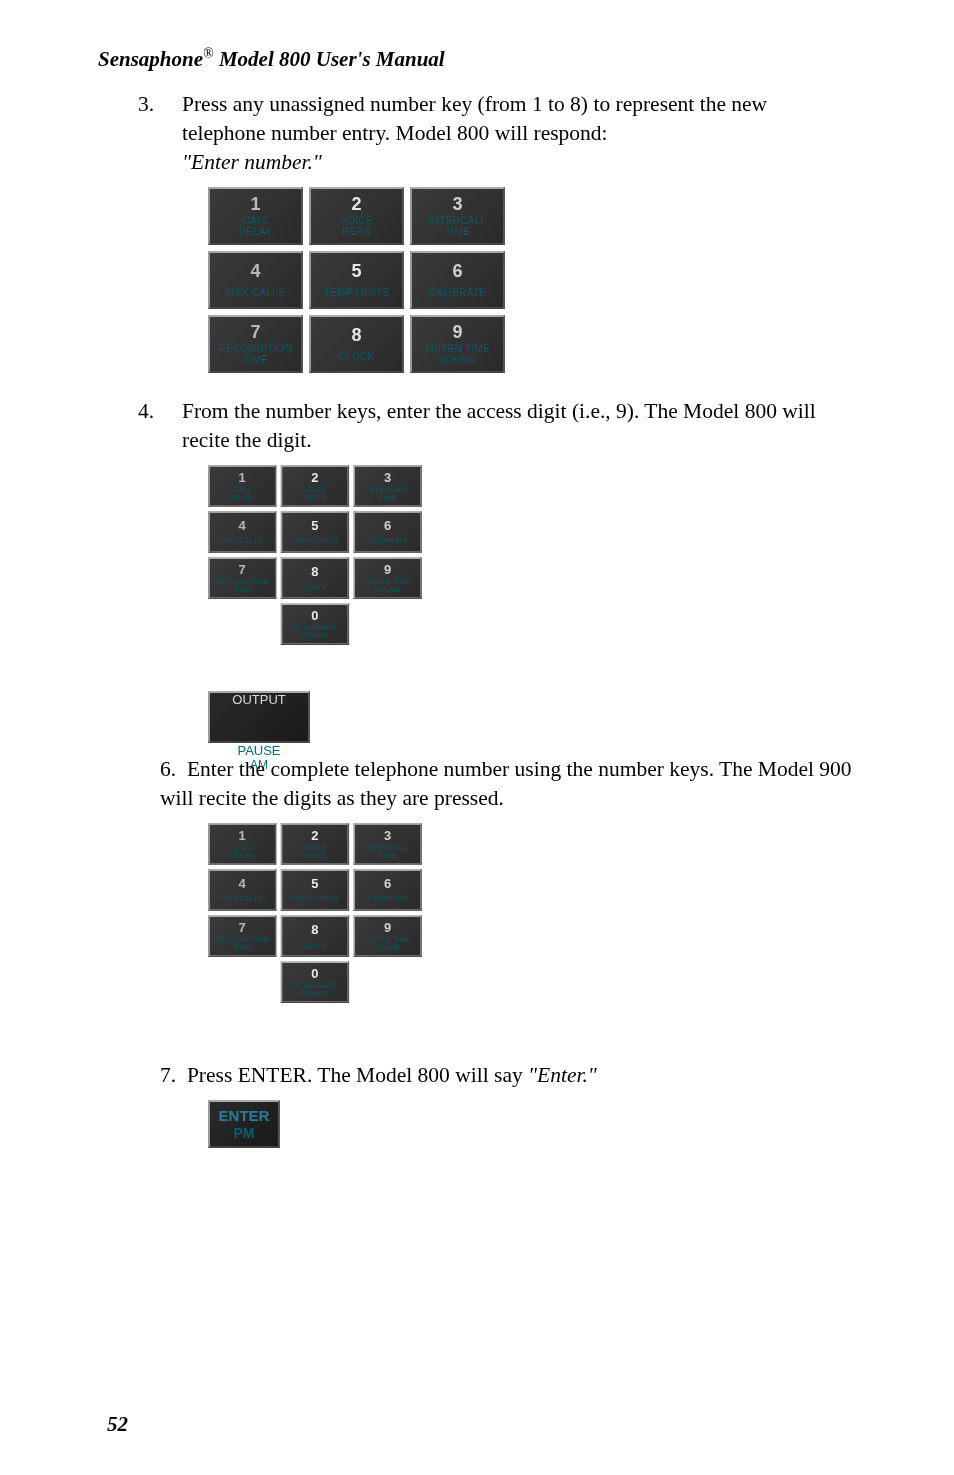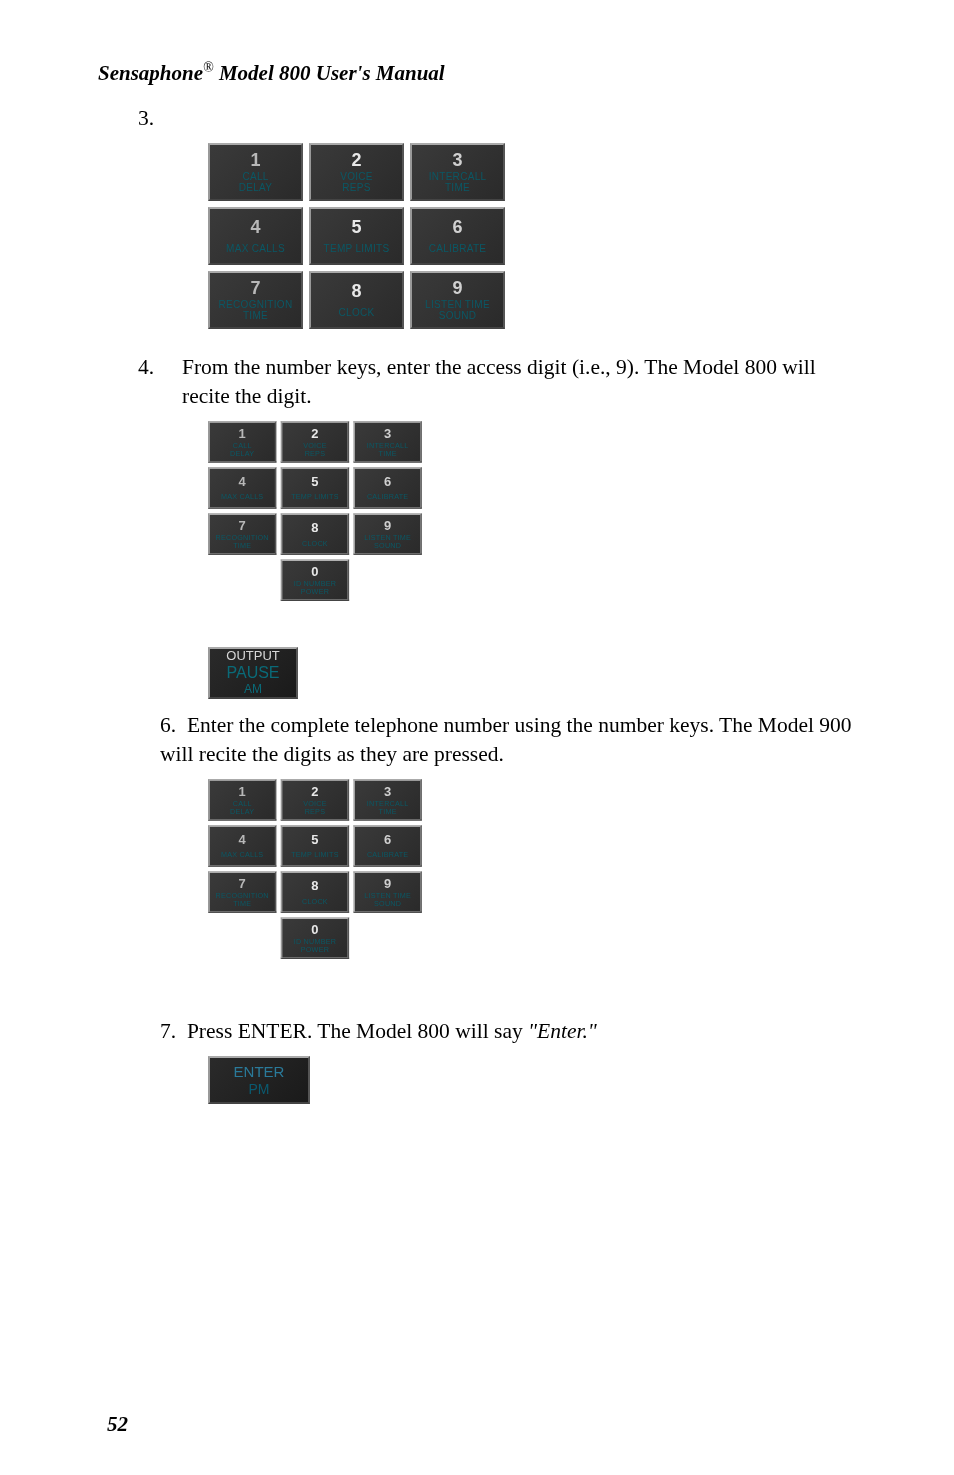--- a/index.html
+++ b/index.html
@@ -10,7 +10,7 @@
       background: #fff;
       position: relative;
     }
-    .page { padding: 60px 98px 0 98px; }
+    .page { padding: 46px 98px 0 98px; }
     .header { font-size: 21px; font-weight: bold; font-style: italic; margin-bottom: 18px; }
     .header .reg { font-size: 14px; vertical-align: super; font-weight: normal; }
     .step { font-size: 21.5px; line-height: 1.35; margin-bottom: 10px; }

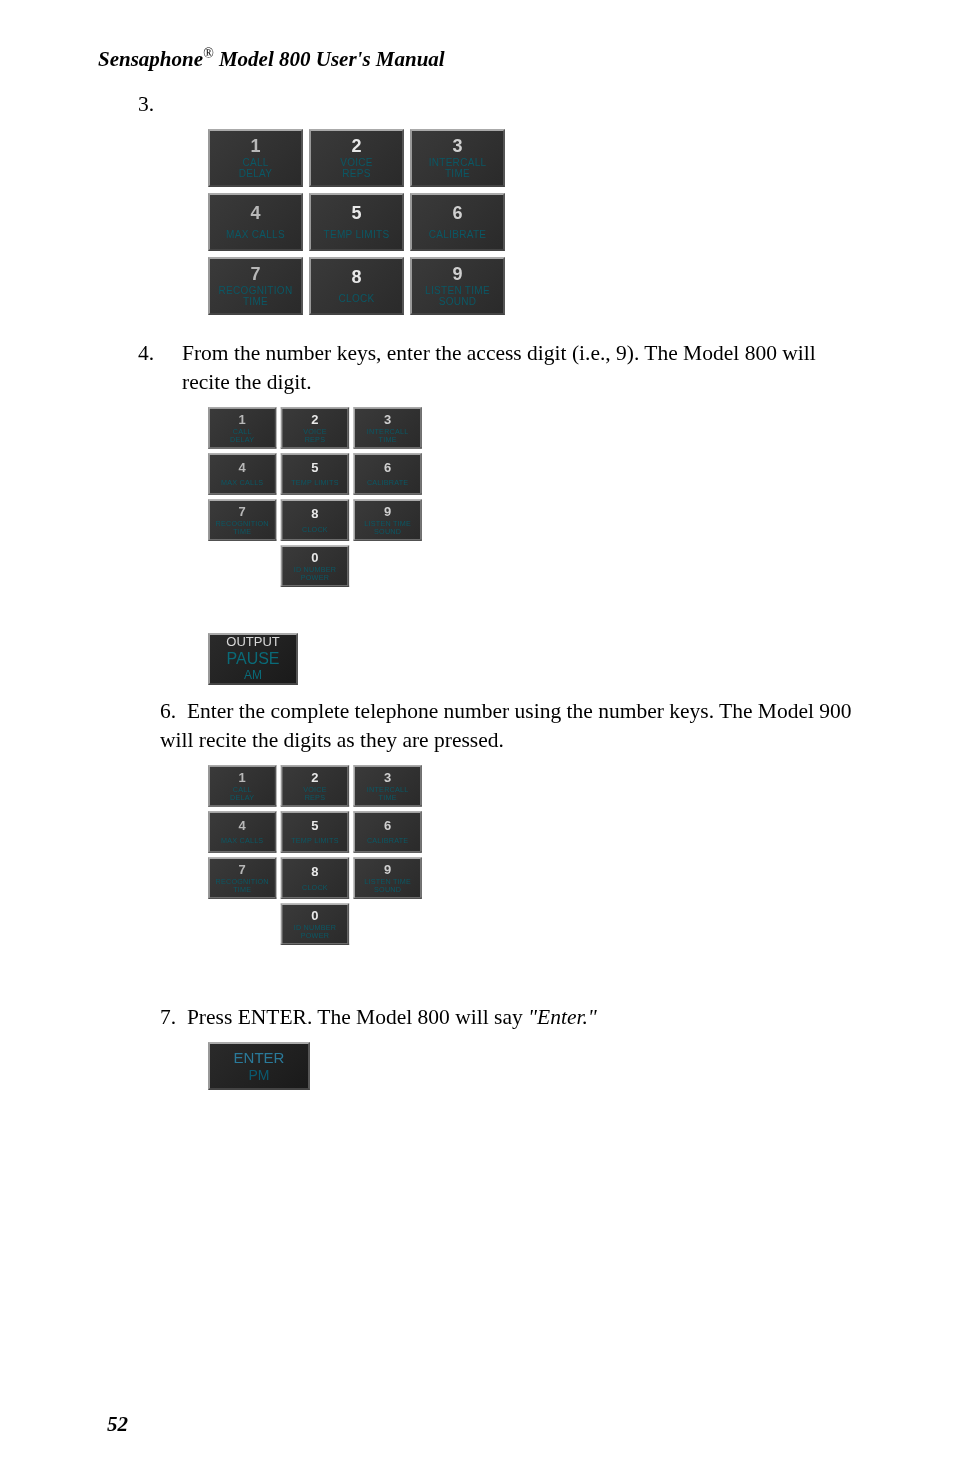--- a/index.html
+++ b/index.html
@@ -101,6 +101,10 @@
 
   <div class="step step3">
     <div class="step-num-wide">3.</div>
+    <div class="step-text">
+      <span>Press any unassigned number key (from 1 to 8) to represent the new telephone number entry. Model 800 will respond:</span><br>
+      <span class="italic">"Enter number."</span>
+    </div>
   </div>
 
   <div class="keypad">

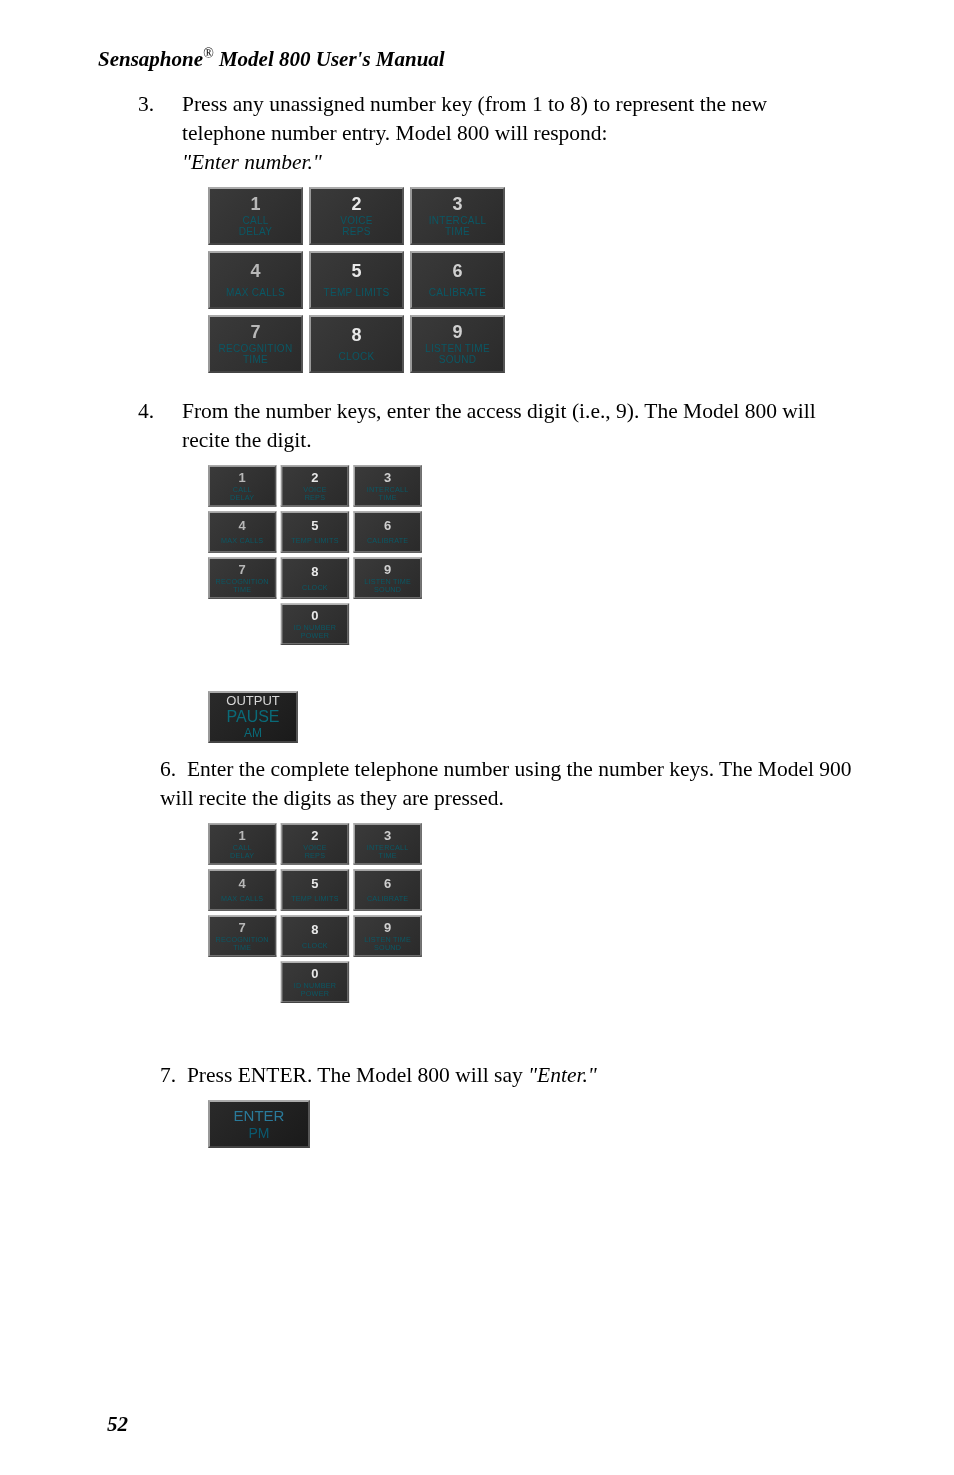--- a/index.html
+++ b/index.html
@@ -50,7 +50,7 @@
     .key.offset { margin-left: 101px; }
     
     .single-key {
-      width: 90px; height: 52px;
+      width: 102px; height: 52px;
       background: linear-gradient(135deg, #2a2a2a 0%, #1a1a1a 100%);
       border: 2px solid #888;
       border-top-color: #aaa;
@@ -60,7 +60,7 @@
       display: flex;
       flex-direction: column;
       align-items: center;
-      justify-content: center;
+      justify-content: space-between;
       font-family: Arial, sans-serif;
       text-align: center;
       line-height: 1.15;

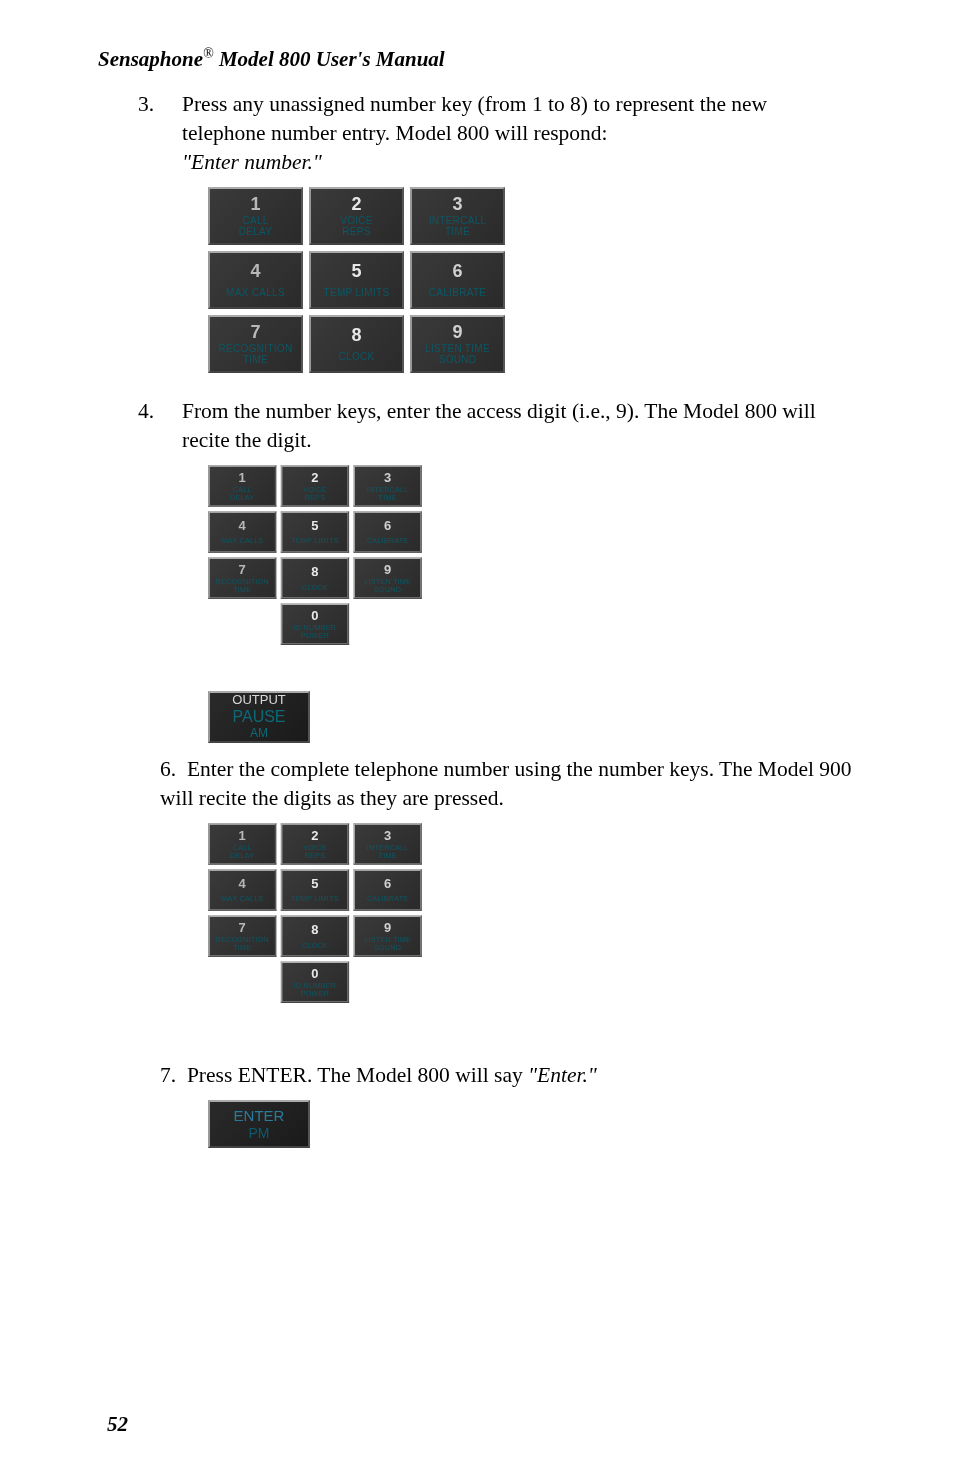--- a/index.html
+++ b/index.html
@@ -67,7 +67,7 @@
       margin: 6px 0 6px 110px;
     }
     .single-key .lbl1 { color: #d8d8d8; font-size: 13px; }
-    .single-key .lbl2 { color: #0a6a78; font-size: 16px; }
+    .single-key .lbl2 { color: #0a6a78; font-size: 13px; margin-top: 36px; }
     .single-key .lbl3 { color: #0a6a78; font-size: 12px; }
     
     .enter-key {

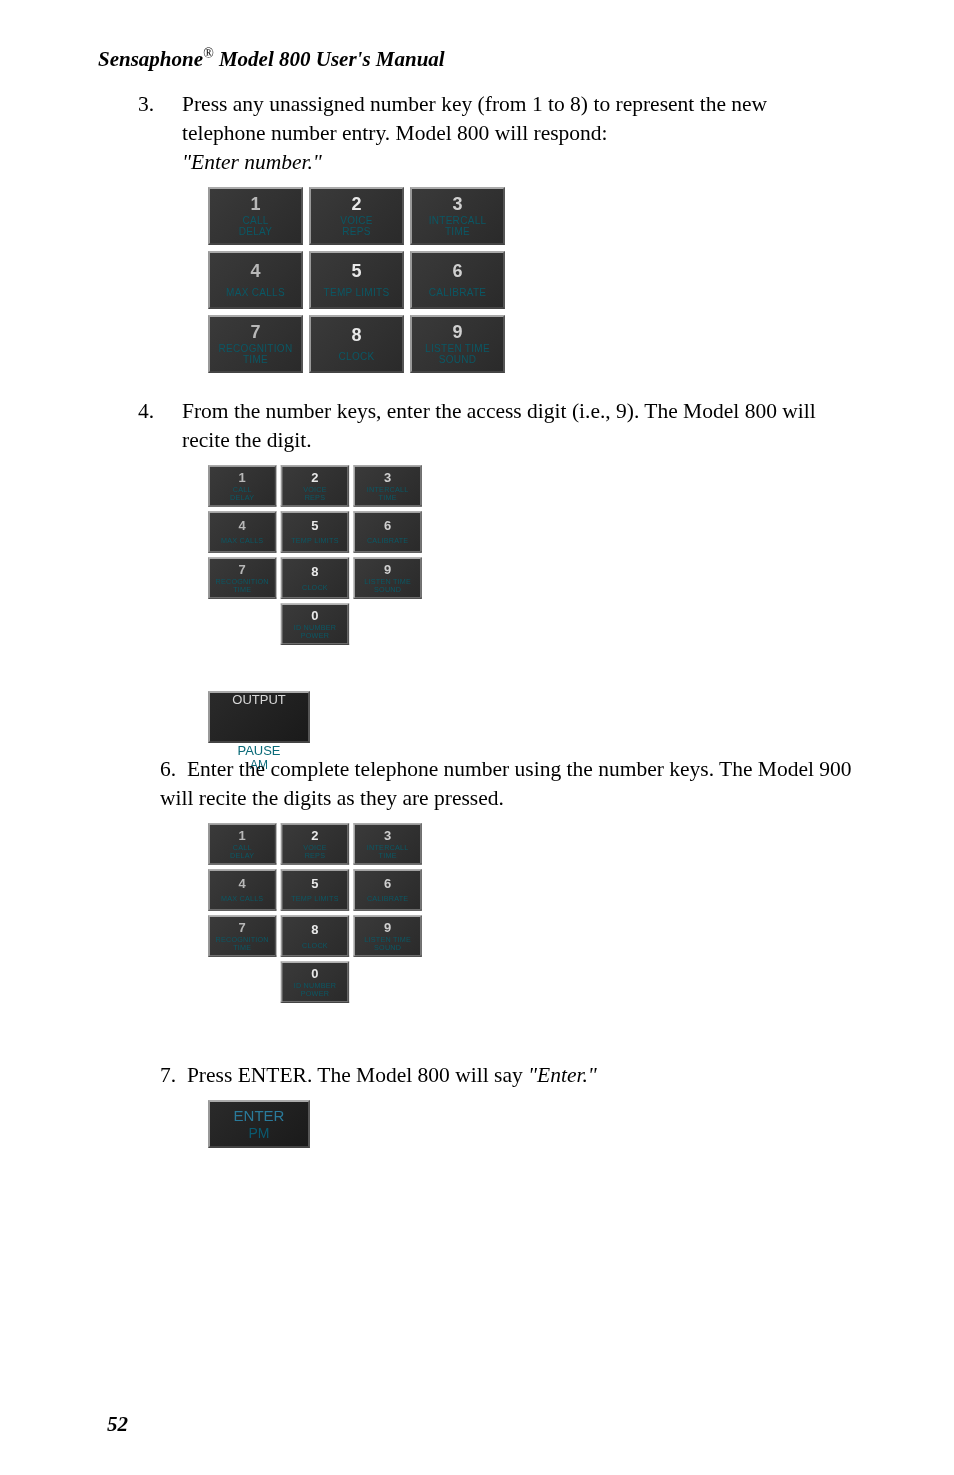--- a/index.html
+++ b/index.html
@@ -71,7 +71,7 @@
     .single-key .lbl3 { color: #0a6a78; font-size: 12px; }
     
     .enter-key {
-      width: 102px; height: 48px;
+      width: 72px; height: 48px;
       background: linear-gradient(135deg, #2a2a2a 0%, #1a1a1a 100%);
       border: 2px solid #888;
       border-top-color: #aaa;
@@ -85,6 +85,7 @@
       font-family: Arial, sans-serif;
       margin: 6px 0 6px 110px;
       line-height: 1.2;
+      font-weight: bold;
     }
     .enter-key .e1 { color: #2a7a9a; font-size: 15px; }
     .enter-key .e2 { color: #0a5a70; font-size: 14px; }

